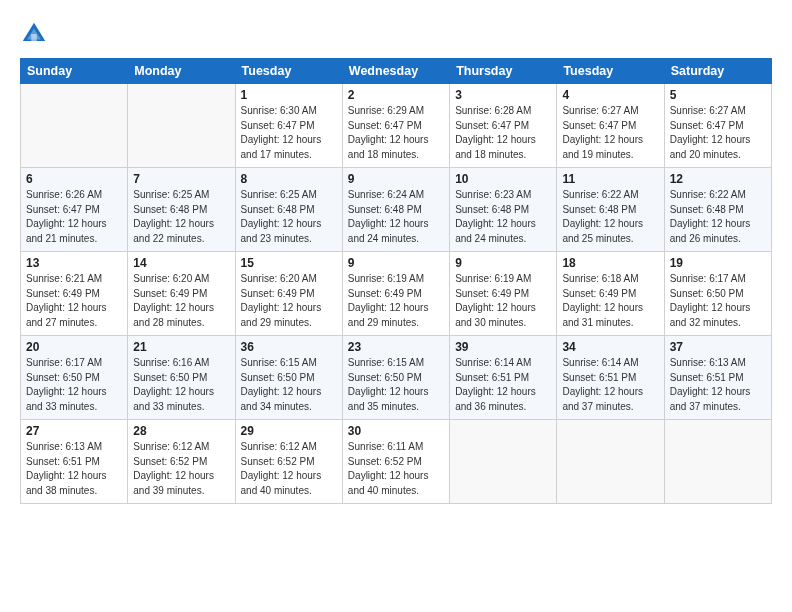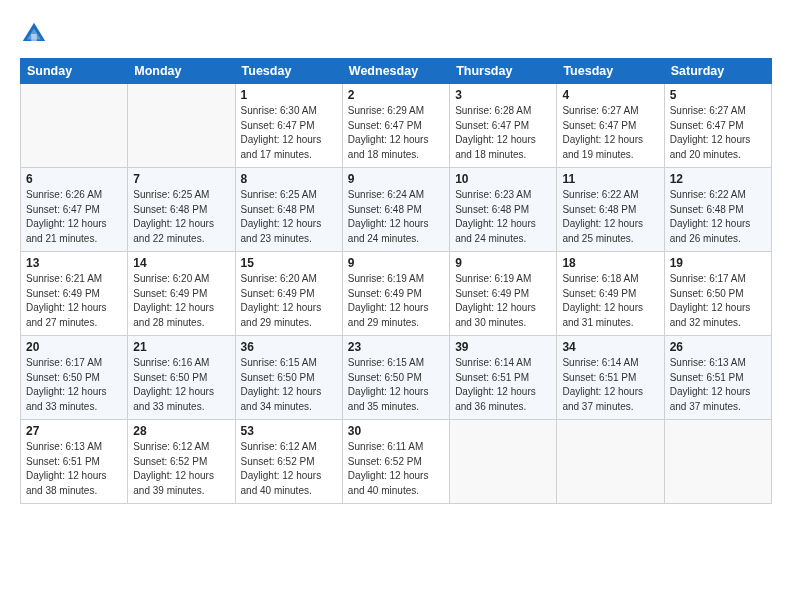--- a/index.html
+++ b/index.html
@@ -247,7 +247,7 @@
             <div class="day-info">Sunrise: 6:14 AM<br>Sunset: 6:51 PM<br>Daylight: 12 hours and 37 minutes.</div>
           </td>
           <td>
-            <span class="day-num">26</span>
+            <span class="day-num">37</span>
             <div class="day-info">Sunrise: 6:13 AM<br>Sunset: 6:51 PM<br>Daylight: 12 hours and 37 minutes.</div>
           </td>
         </tr>

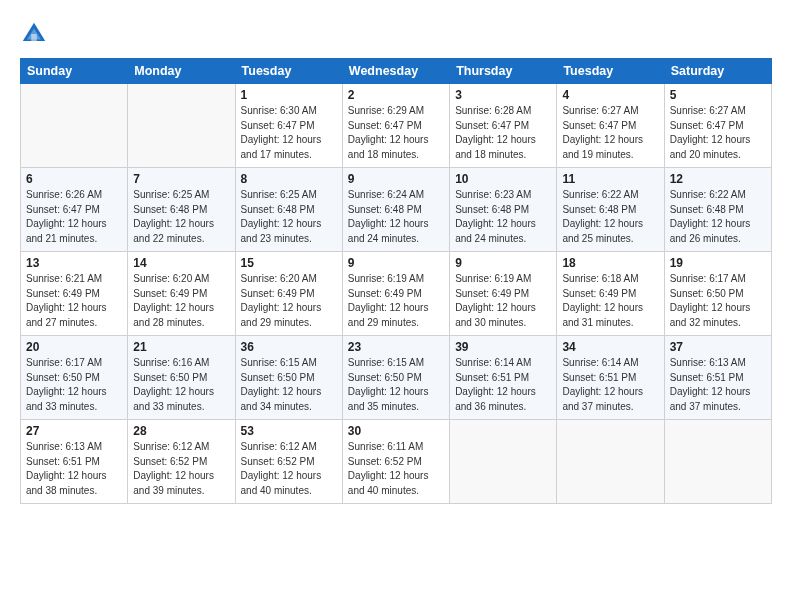--- a/index.html
+++ b/index.html
@@ -261,7 +261,7 @@
             <div class="day-info">Sunrise: 6:12 AM<br>Sunset: 6:52 PM<br>Daylight: 12 hours and 39 minutes.</div>
           </td>
           <td>
-            <span class="day-num">53</span>
+            <span class="day-num">29</span>
             <div class="day-info">Sunrise: 6:12 AM<br>Sunset: 6:52 PM<br>Daylight: 12 hours and 40 minutes.</div>
           </td>
           <td>

